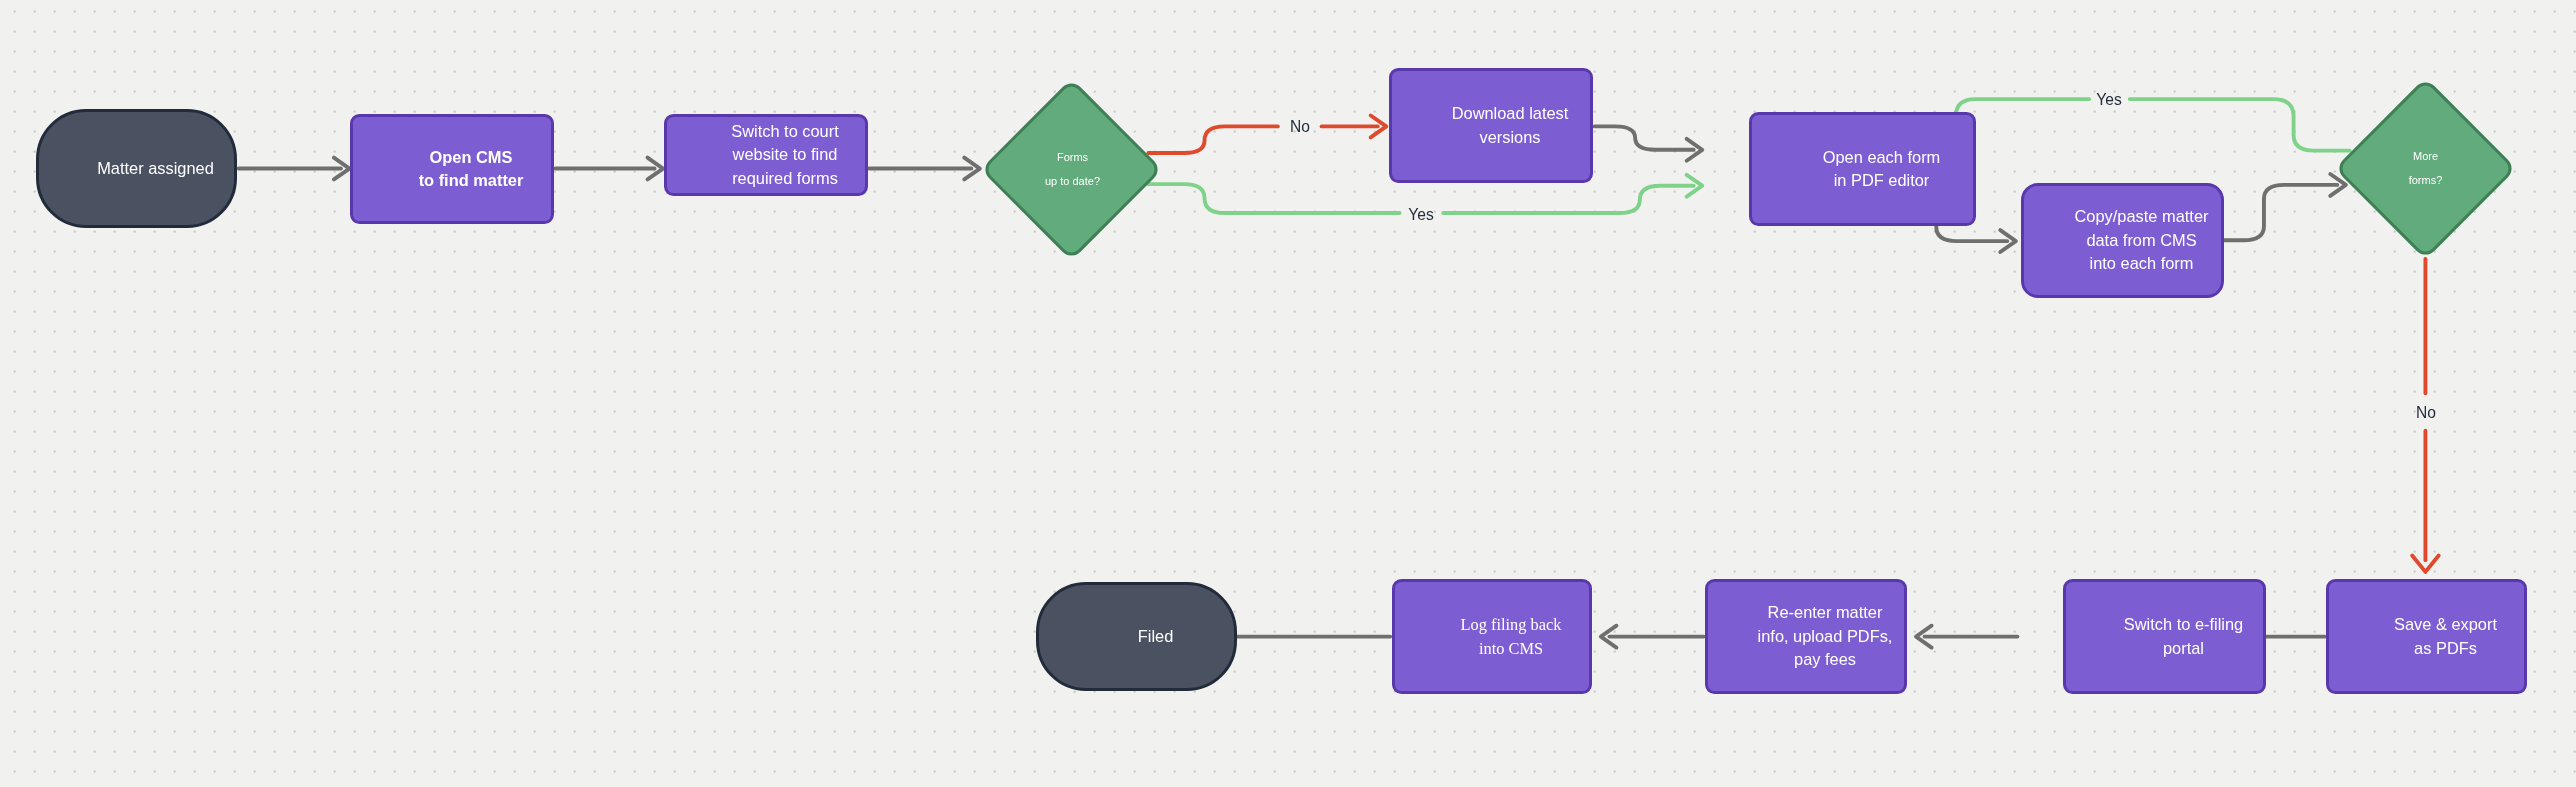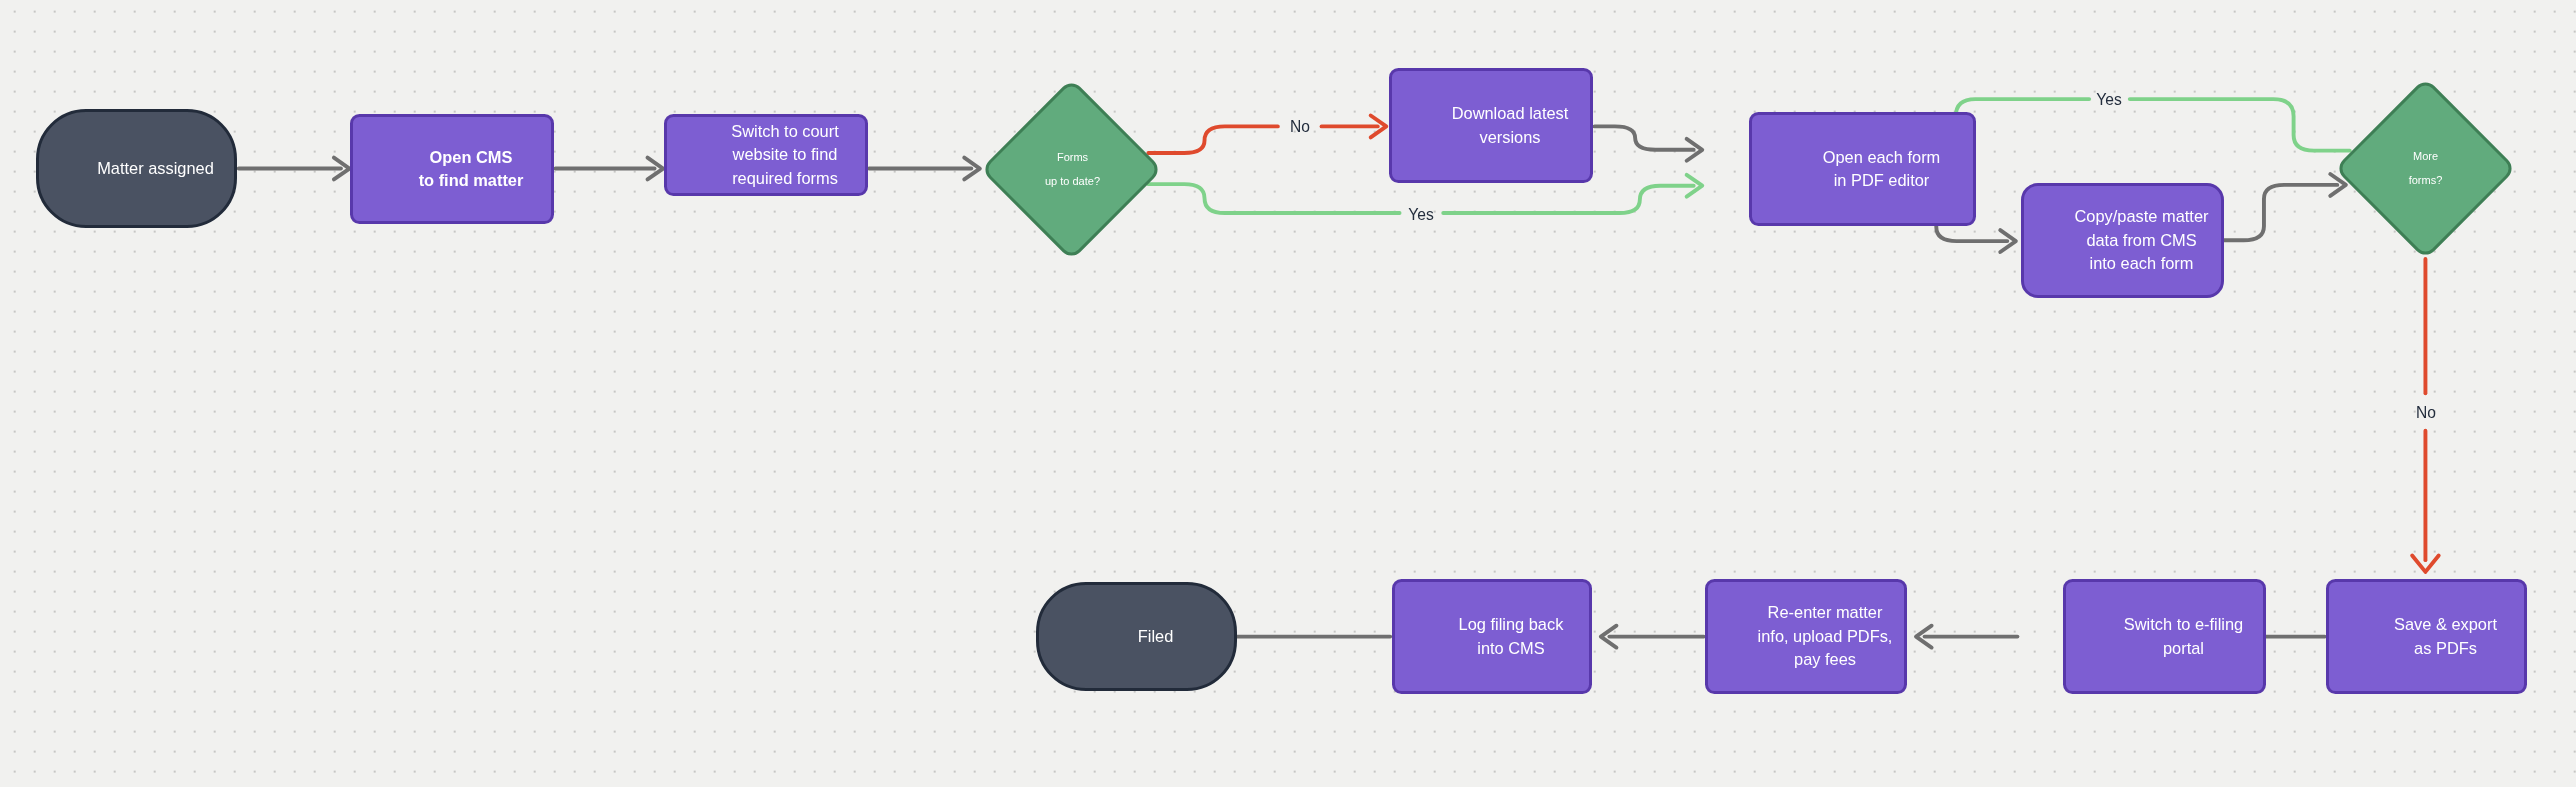--- a/index.html
+++ b/index.html
@@ -185,7 +185,7 @@
 pay fees</span>
   </div>
 
-  <div class="node process" style="left:1392px;top:579px;width:200px;height:115px;">
+  <div class="node process" style="left:1392px;top:579px;width:200px;height:115px;font-family:Liberation Serif, serif;">
     <span class="node-label">Log filing back
 into CMS</span>
   </div>

